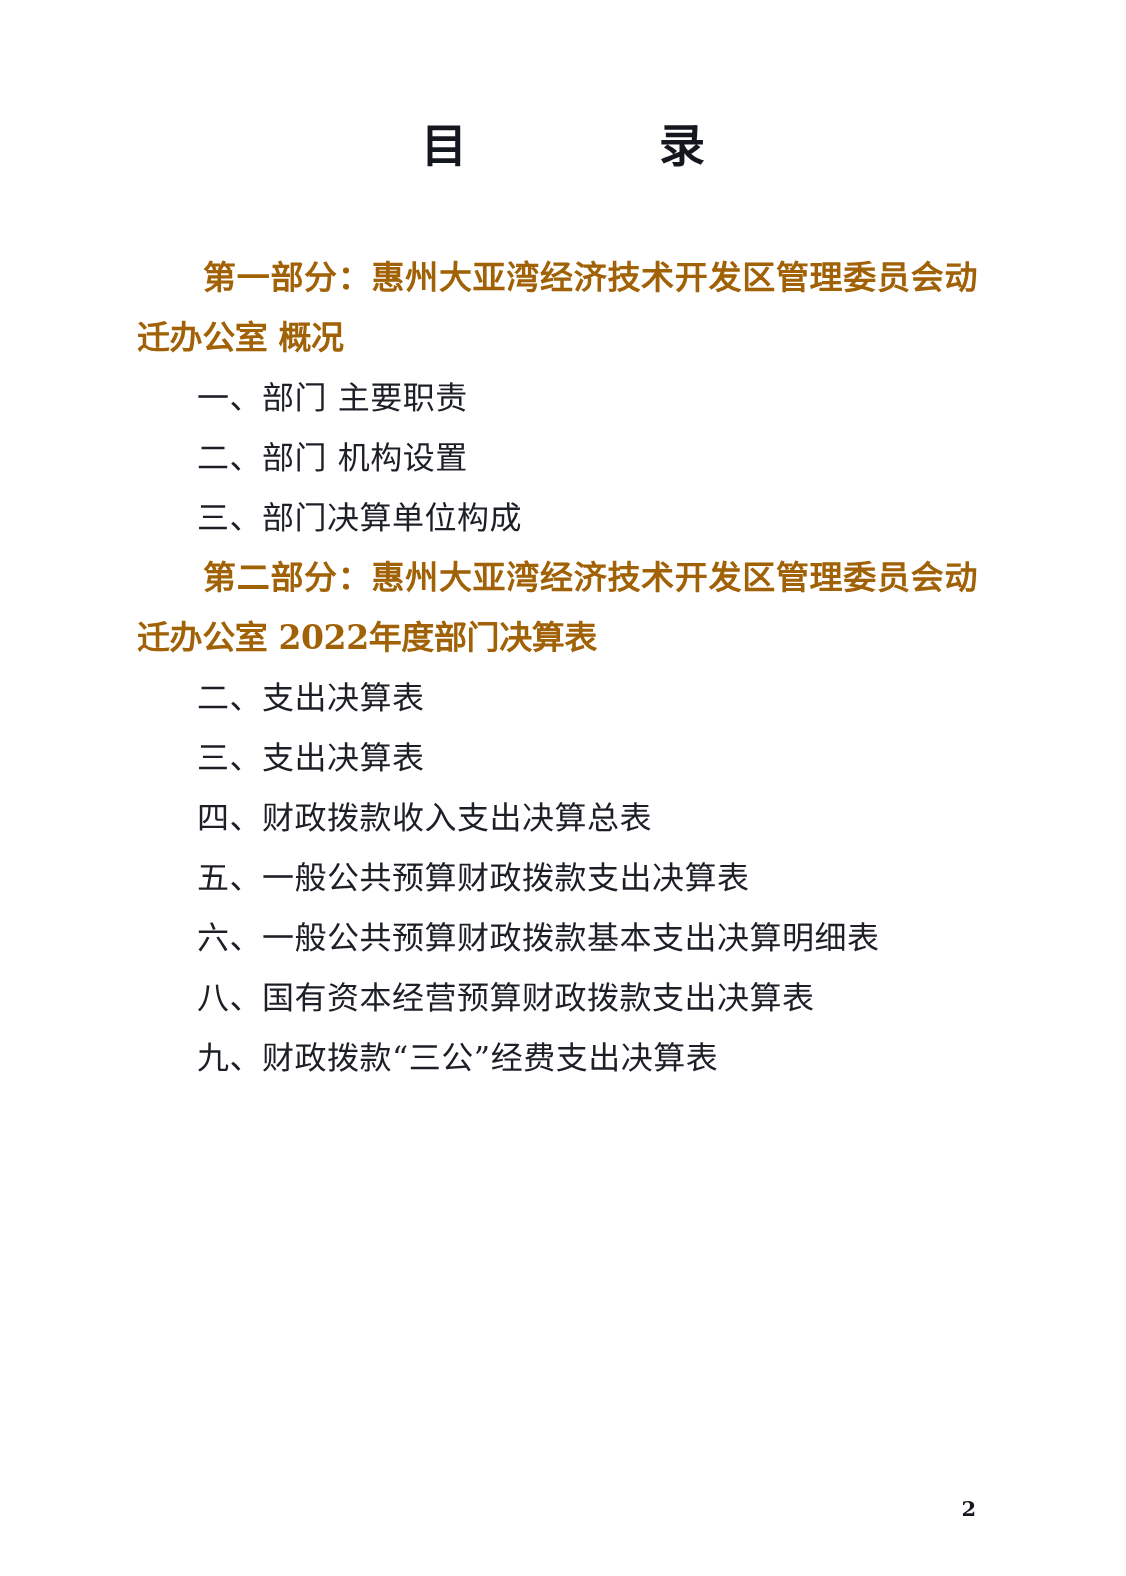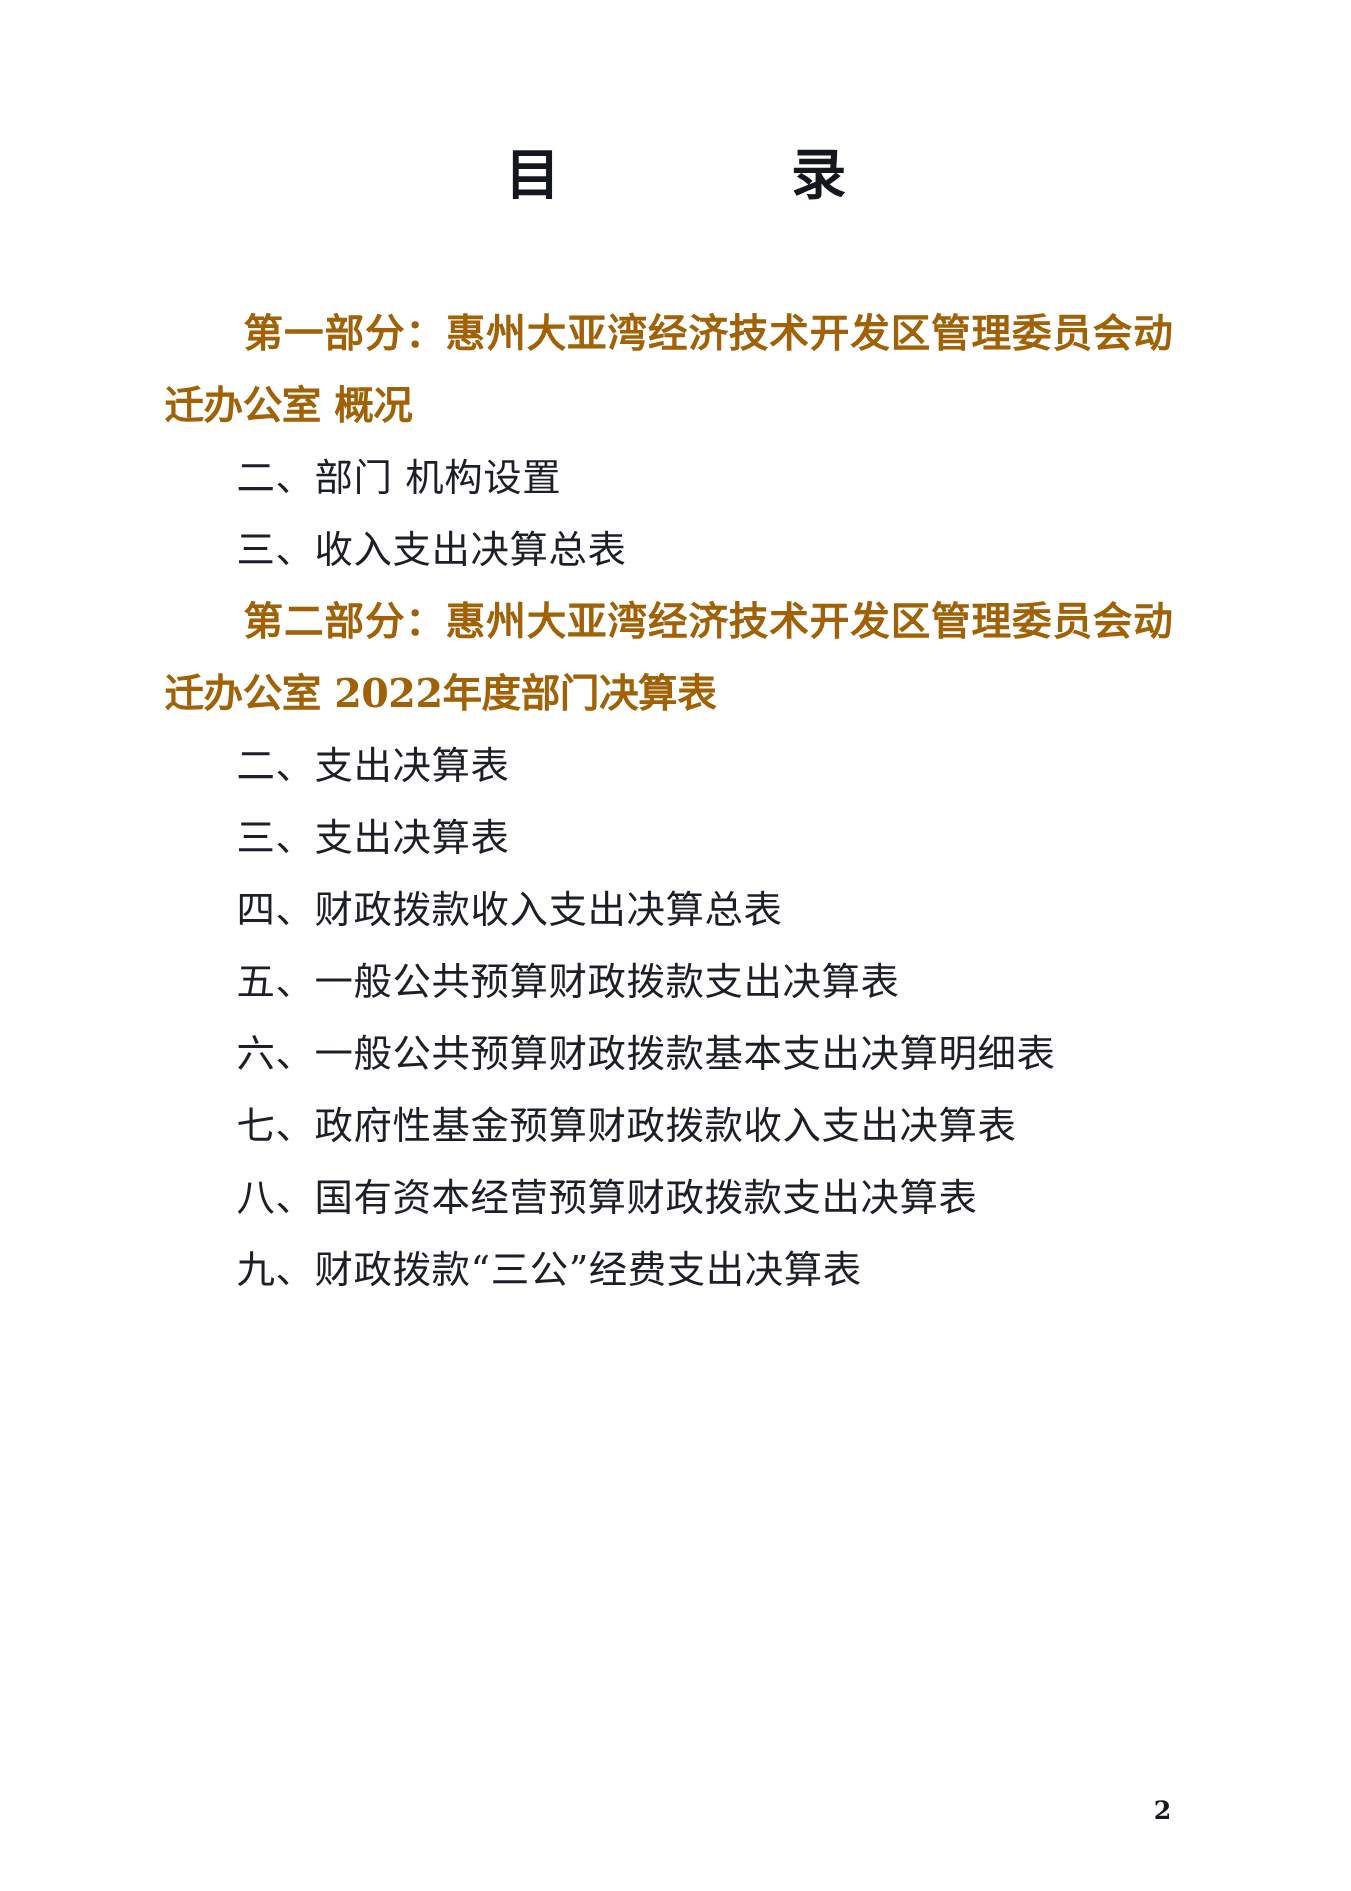--- a/index.html
+++ b/index.html
@@ -95,6 +95,7 @@
   <div class="body-block">
 
     <p class="part-heading">第一部分：惠州大亚湾经济技术开发区管理委员会动迁办公室 概况</p>
+    <p class="sub-item">一、部门 主要职责</p>
     <p class="sub-item">二、部门 机构设置</p>
     <p class="sub-item">三、收入支出决算总表</p>
 

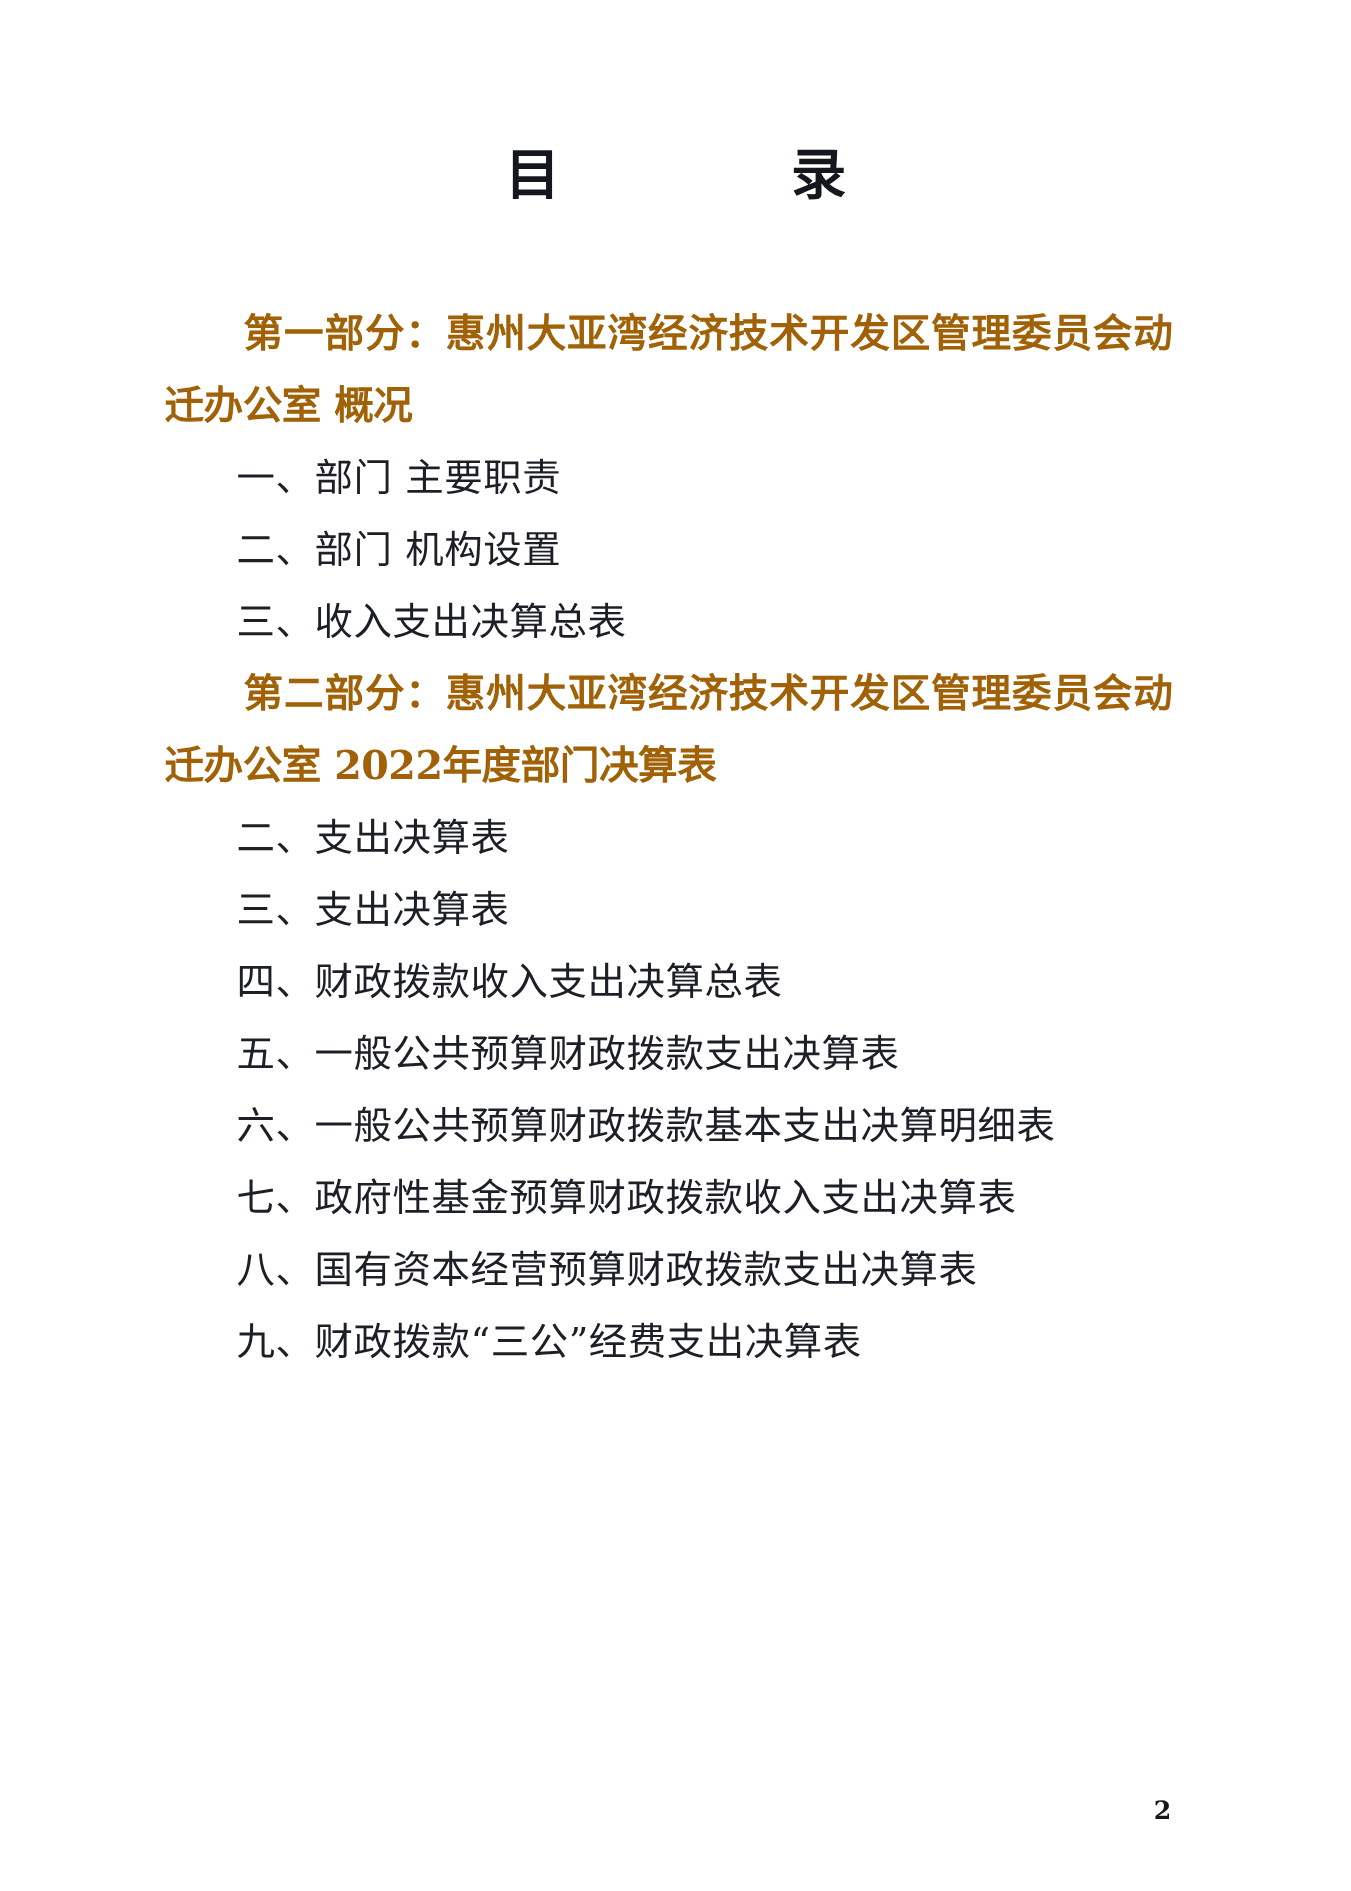--- a/index.html
+++ b/index.html
@@ -97,7 +97,7 @@
     <p class="part-heading">第一部分：惠州大亚湾经济技术开发区管理委员会动迁办公室 概况</p>
     <p class="sub-item">一、部门 主要职责</p>
     <p class="sub-item">二、部门 机构设置</p>
-    <p class="sub-item">三、收入支出决算总表</p>
+    <p class="sub-item">三、部门决算单位构成</p>
 
     <p class="part-heading">第二部分：惠州大亚湾经济技术开发区管理委员会动迁办公室 2022年度部门决算表</p>
     <p class="sub-item">二、支出决算表</p>

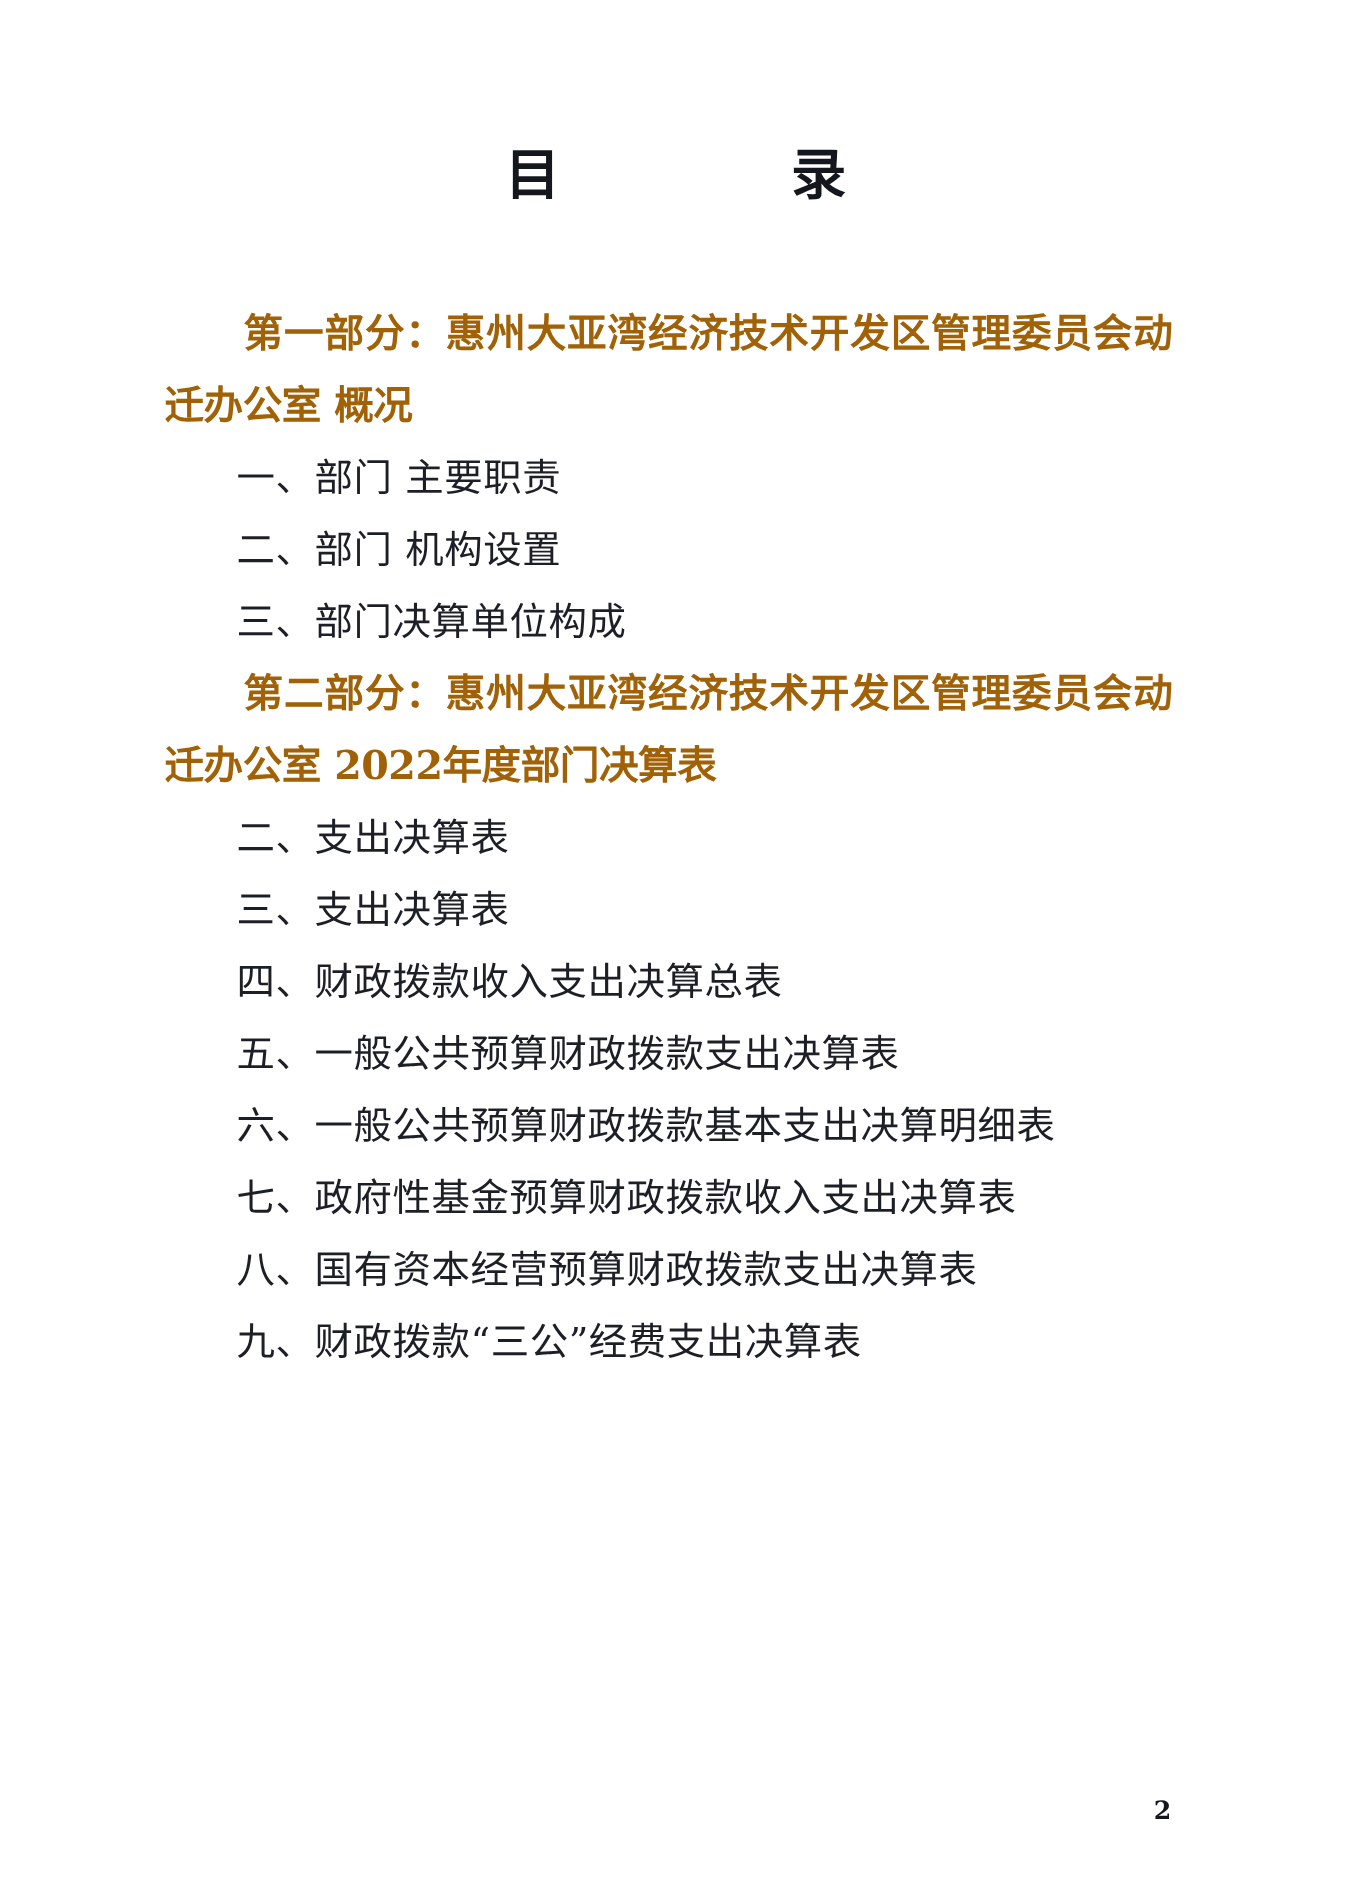--- a/index.html
+++ b/index.html
@@ -105,7 +105,6 @@
     <p class="sub-item">四、财政拨款收入支出决算总表</p>
     <p class="sub-item">五、一般公共预算财政拨款支出决算表</p>
     <p class="sub-item">六、一般公共预算财政拨款基本支出决算明细表</p>
-    <p class="sub-item">七、政府性基金预算财政拨款收入支出决算表</p>
     <p class="sub-item">八、国有资本经营预算财政拨款支出决算表</p>
     <p class="sub-item">九、财政拨款“三公”经费支出决算表</p>
 

